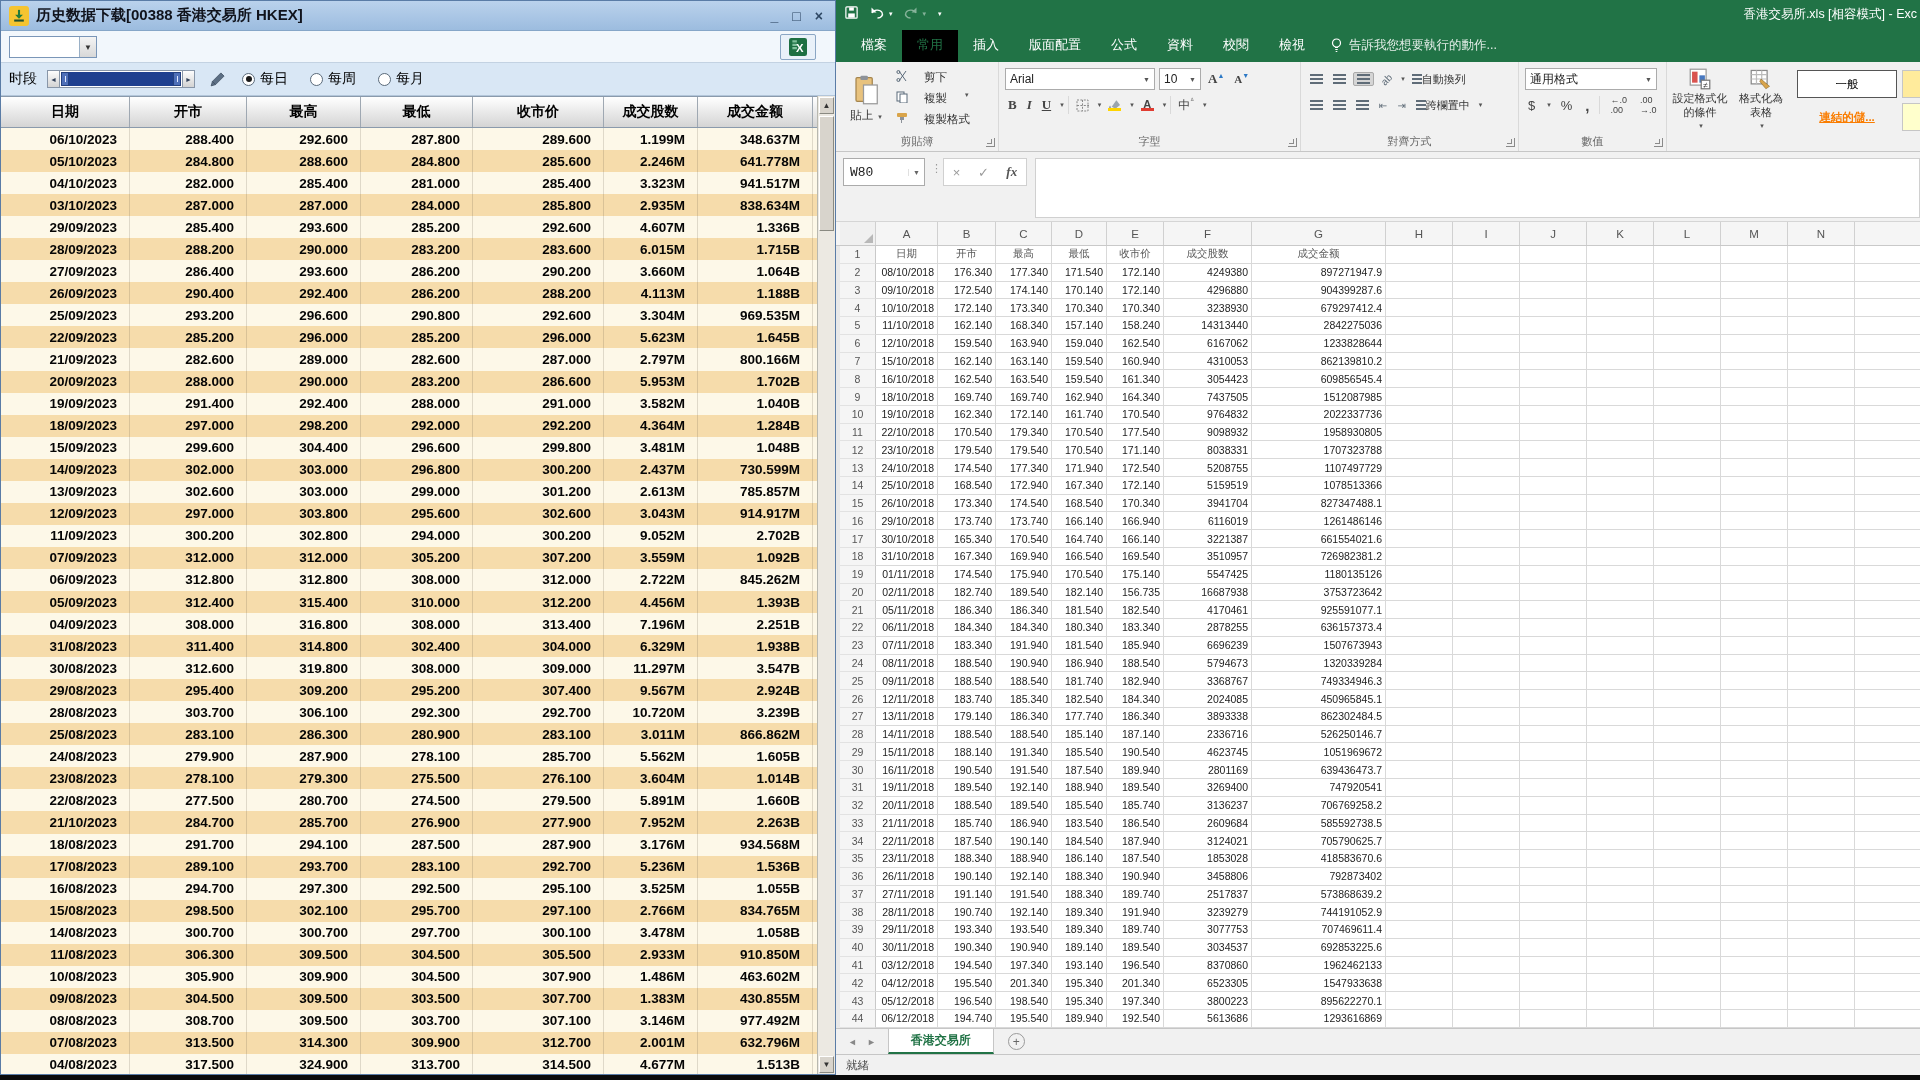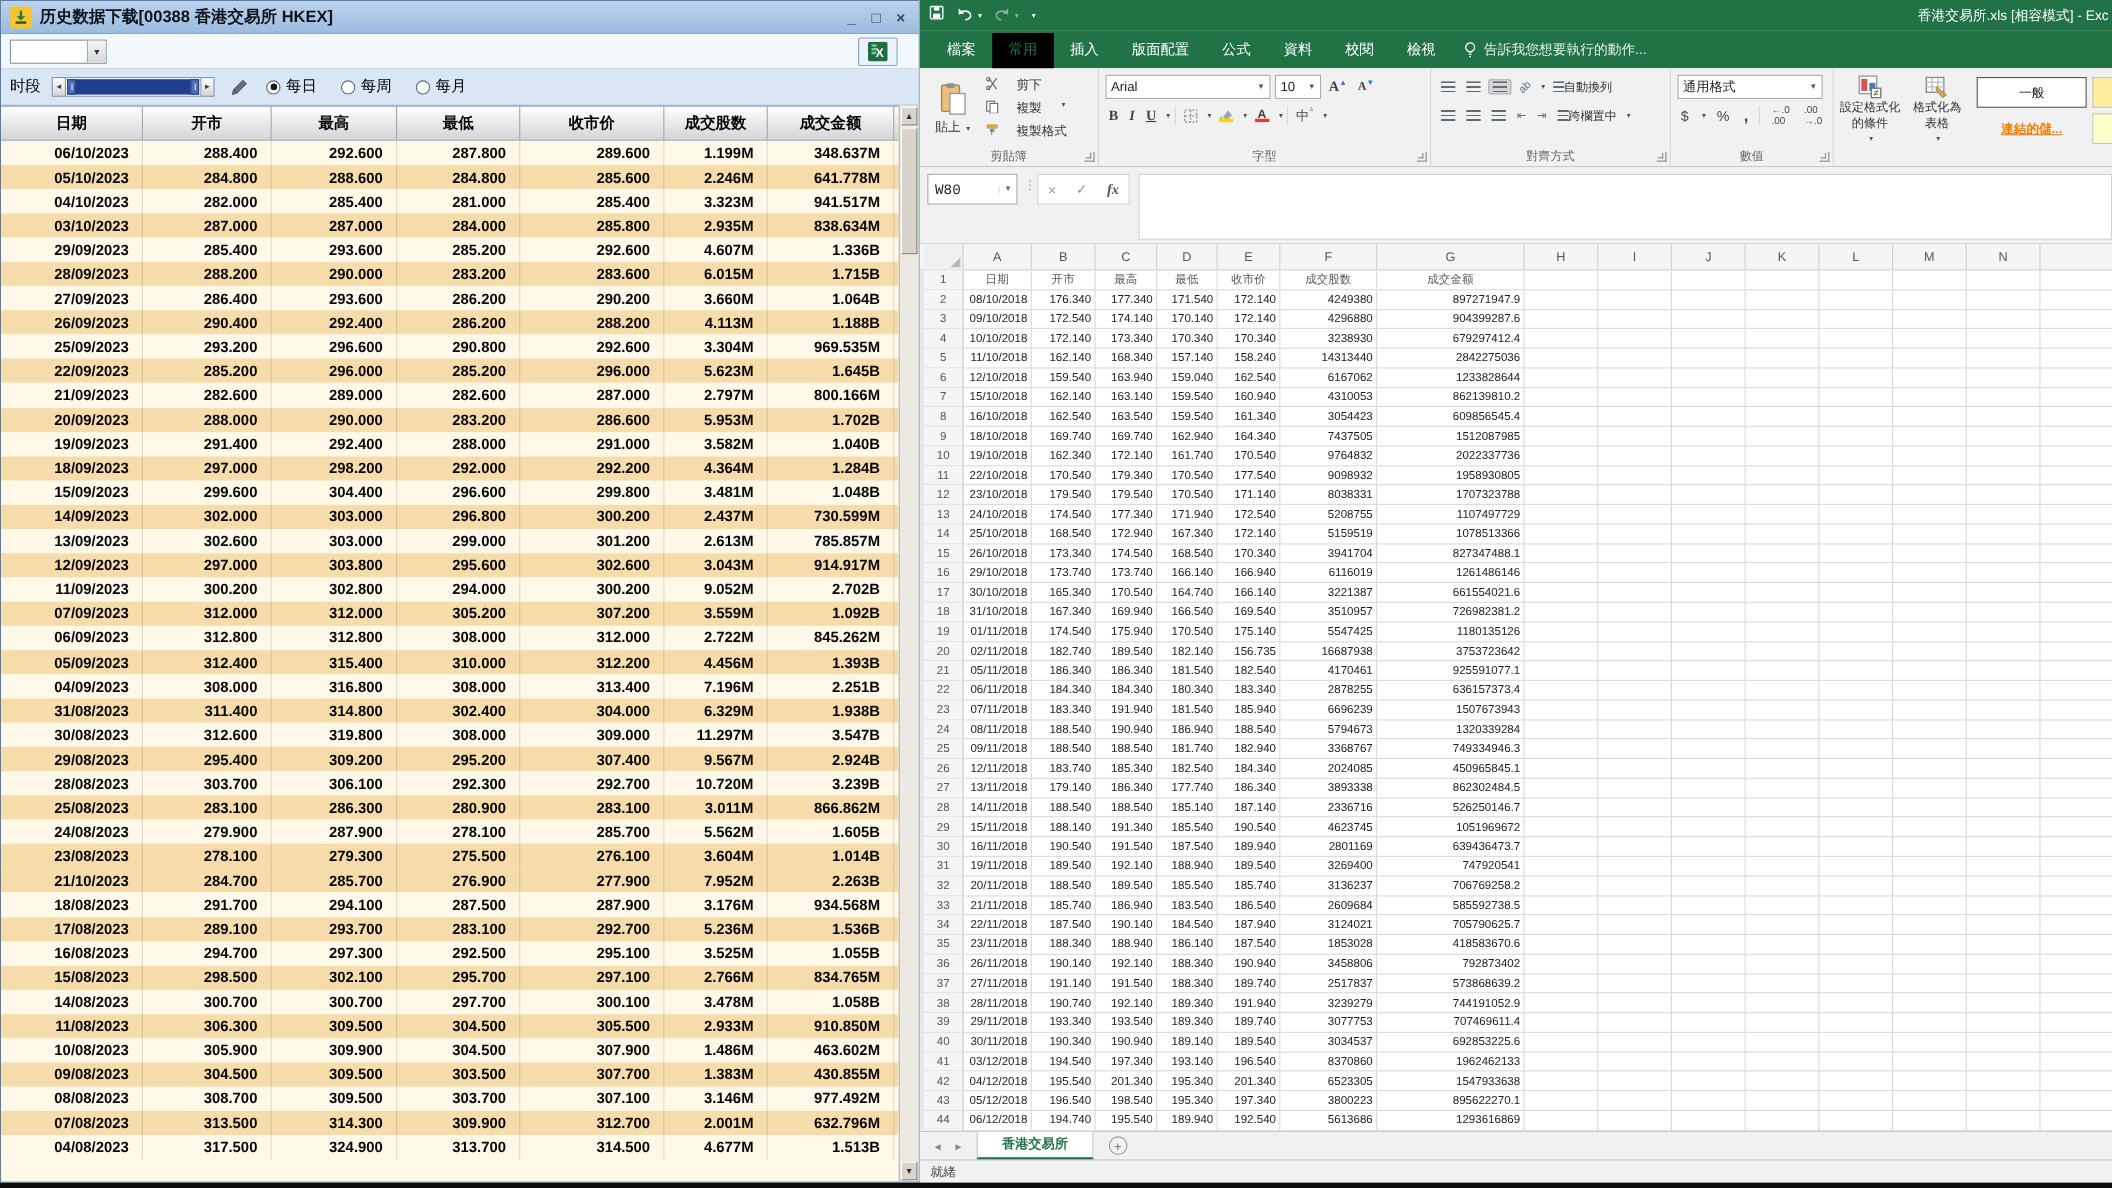--- a/index.html
+++ b/index.html
@@ -500,6 +500,15 @@
         <span class="lw-cell lc5">3.604M</span>
         <span class="lw-cell lc6">1.014B</span>
       </div>
+      <div class="lw-row r-odd">
+        <span class="lw-cell lc0">22/08/2023</span>
+        <span class="lw-cell lc1">277.500</span>
+        <span class="lw-cell lc2">280.700</span>
+        <span class="lw-cell lc3">274.500</span>
+        <span class="lw-cell lc4">279.500</span>
+        <span class="lw-cell lc5">5.891M</span>
+        <span class="lw-cell lc6">1.660B</span>
+      </div>
       <div class="lw-row r-even">
         <span class="lw-cell lc0">21/10/2023</span>
         <span class="lw-cell lc1">284.700</span>

